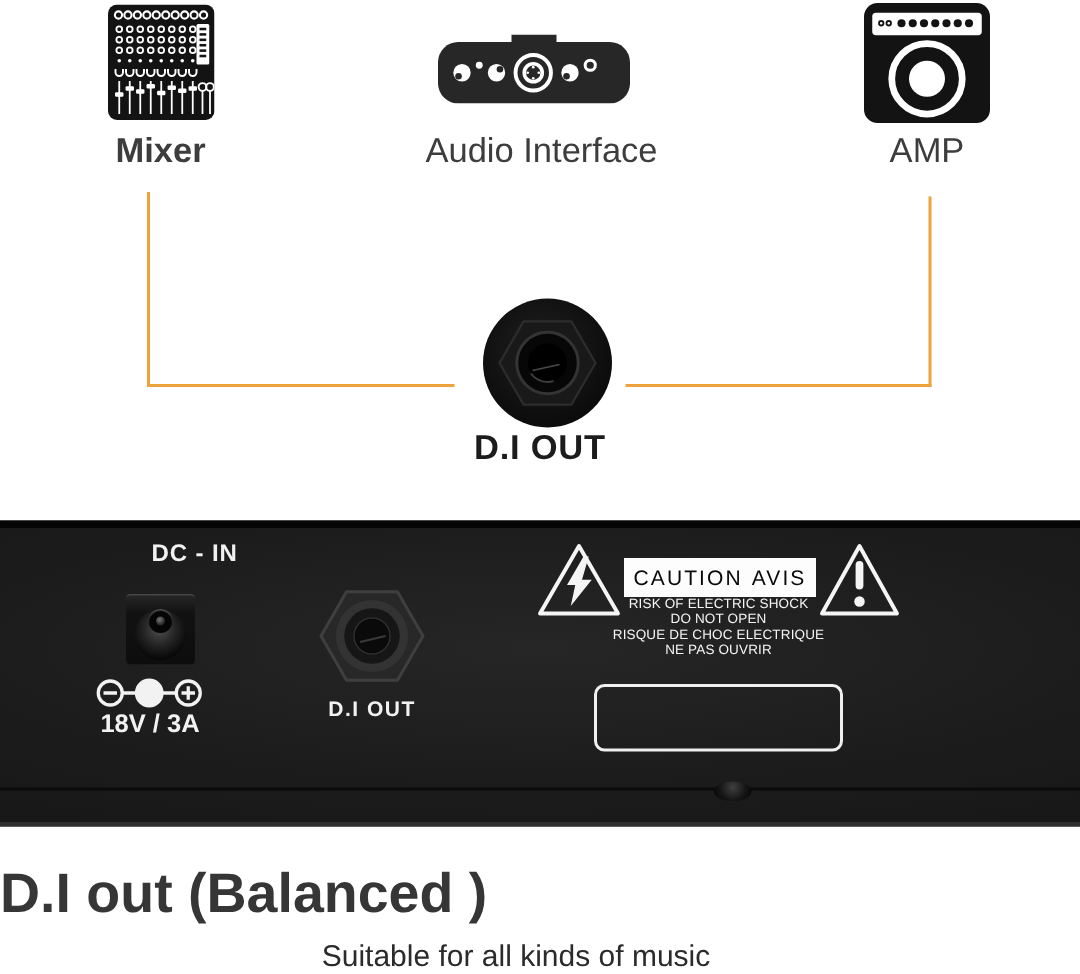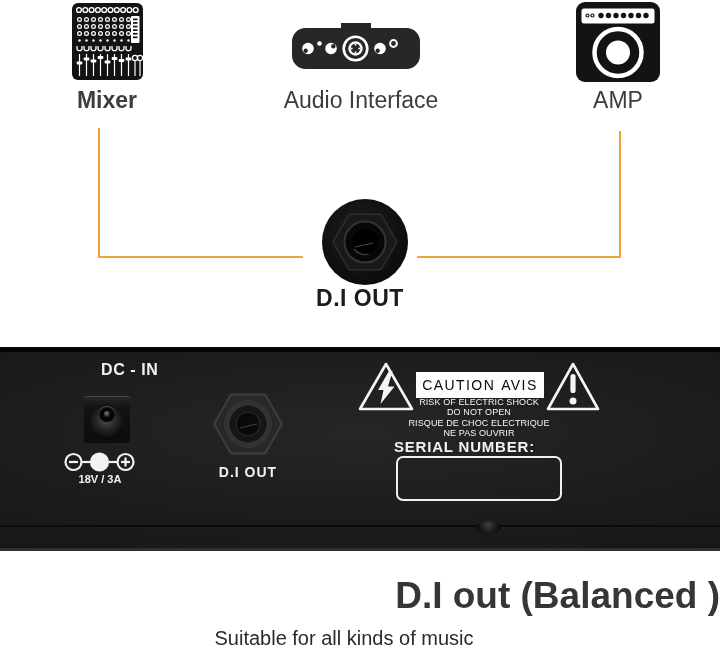--- a/index.html
+++ b/index.html
@@ -289,7 +289,6 @@
       <div>NE PAS OUVRIR</div>
     </div>
 
-    <div class="serial-label">SERIAL NUMBER:</div>
     <div class="serial-box"></div>
 
     <div class="panel-crease"></div>

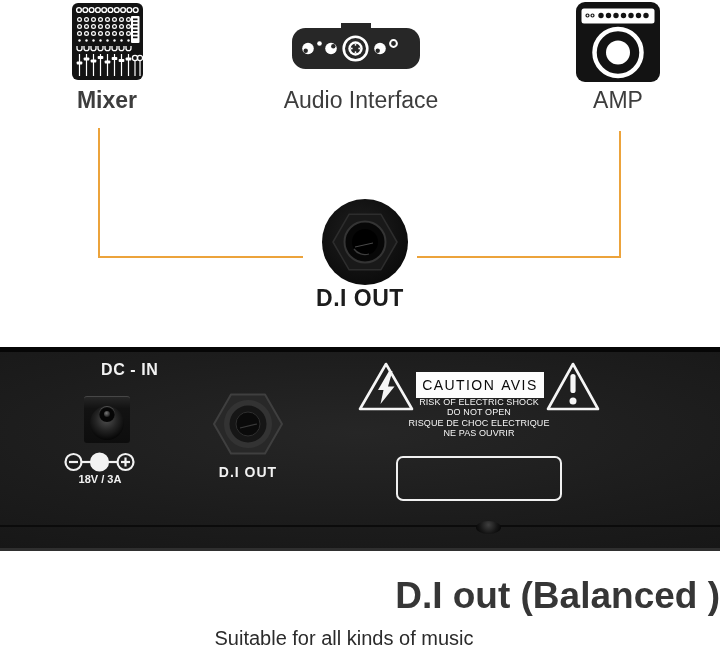--- a/index.html
+++ b/index.html
@@ -37,7 +37,7 @@
   .dc-pin { position:absolute; left:5px; top:5px; width:6px; height:6px; border-radius:50%;
            background:radial-gradient(circle at 40% 35%, #777 0%, #222 70%); }
   .rating-label { position:absolute; left:50px; top:126px; width:100px; text-align:center;
-           font-size:11px; font-weight:bold; color:#f2f2f2; }
+           font-size:17px; font-weight:bold; color:#f2f2f2; }
   .panel-di-label { position:absolute; left:192px; top:117px; width:112px; text-align:center;
            font-size:14px; font-weight:bold; color:#f2f2f2; letter-spacing:1px; }
 

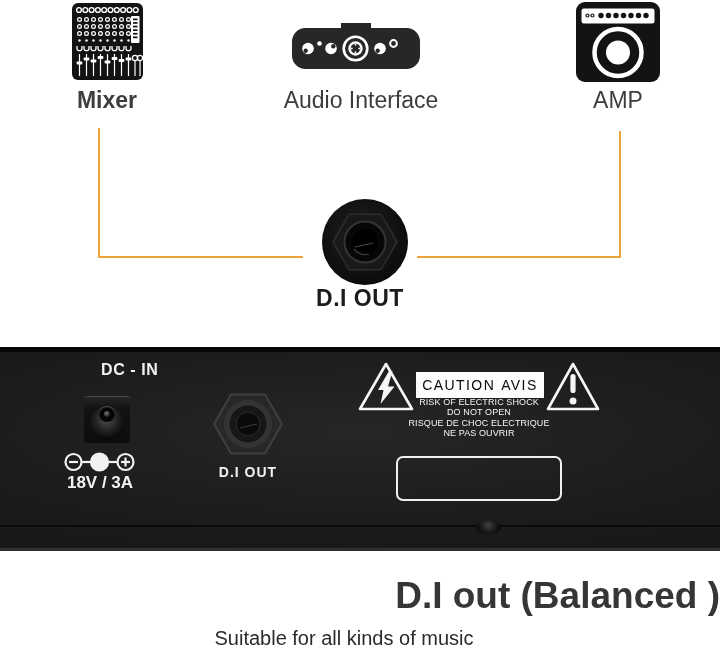--- a/index.html
+++ b/index.html
@@ -53,7 +53,7 @@
            border:2px solid #f0f0f0; border-radius:7px; }
 
   
-  .footer-title { position:absolute; left:0; top:575px; width:720px; text-align:right;
+  .footer-title { position:absolute; left:0; top:575px; width:720px; text-align:left;
            font-size:37px; font-weight:bold; color:#363636; }
   .footer-subtitle { position:absolute; left:0; top:627px; width:688px; text-align:center;
            font-size:20px; color:#2b2b2b; }

